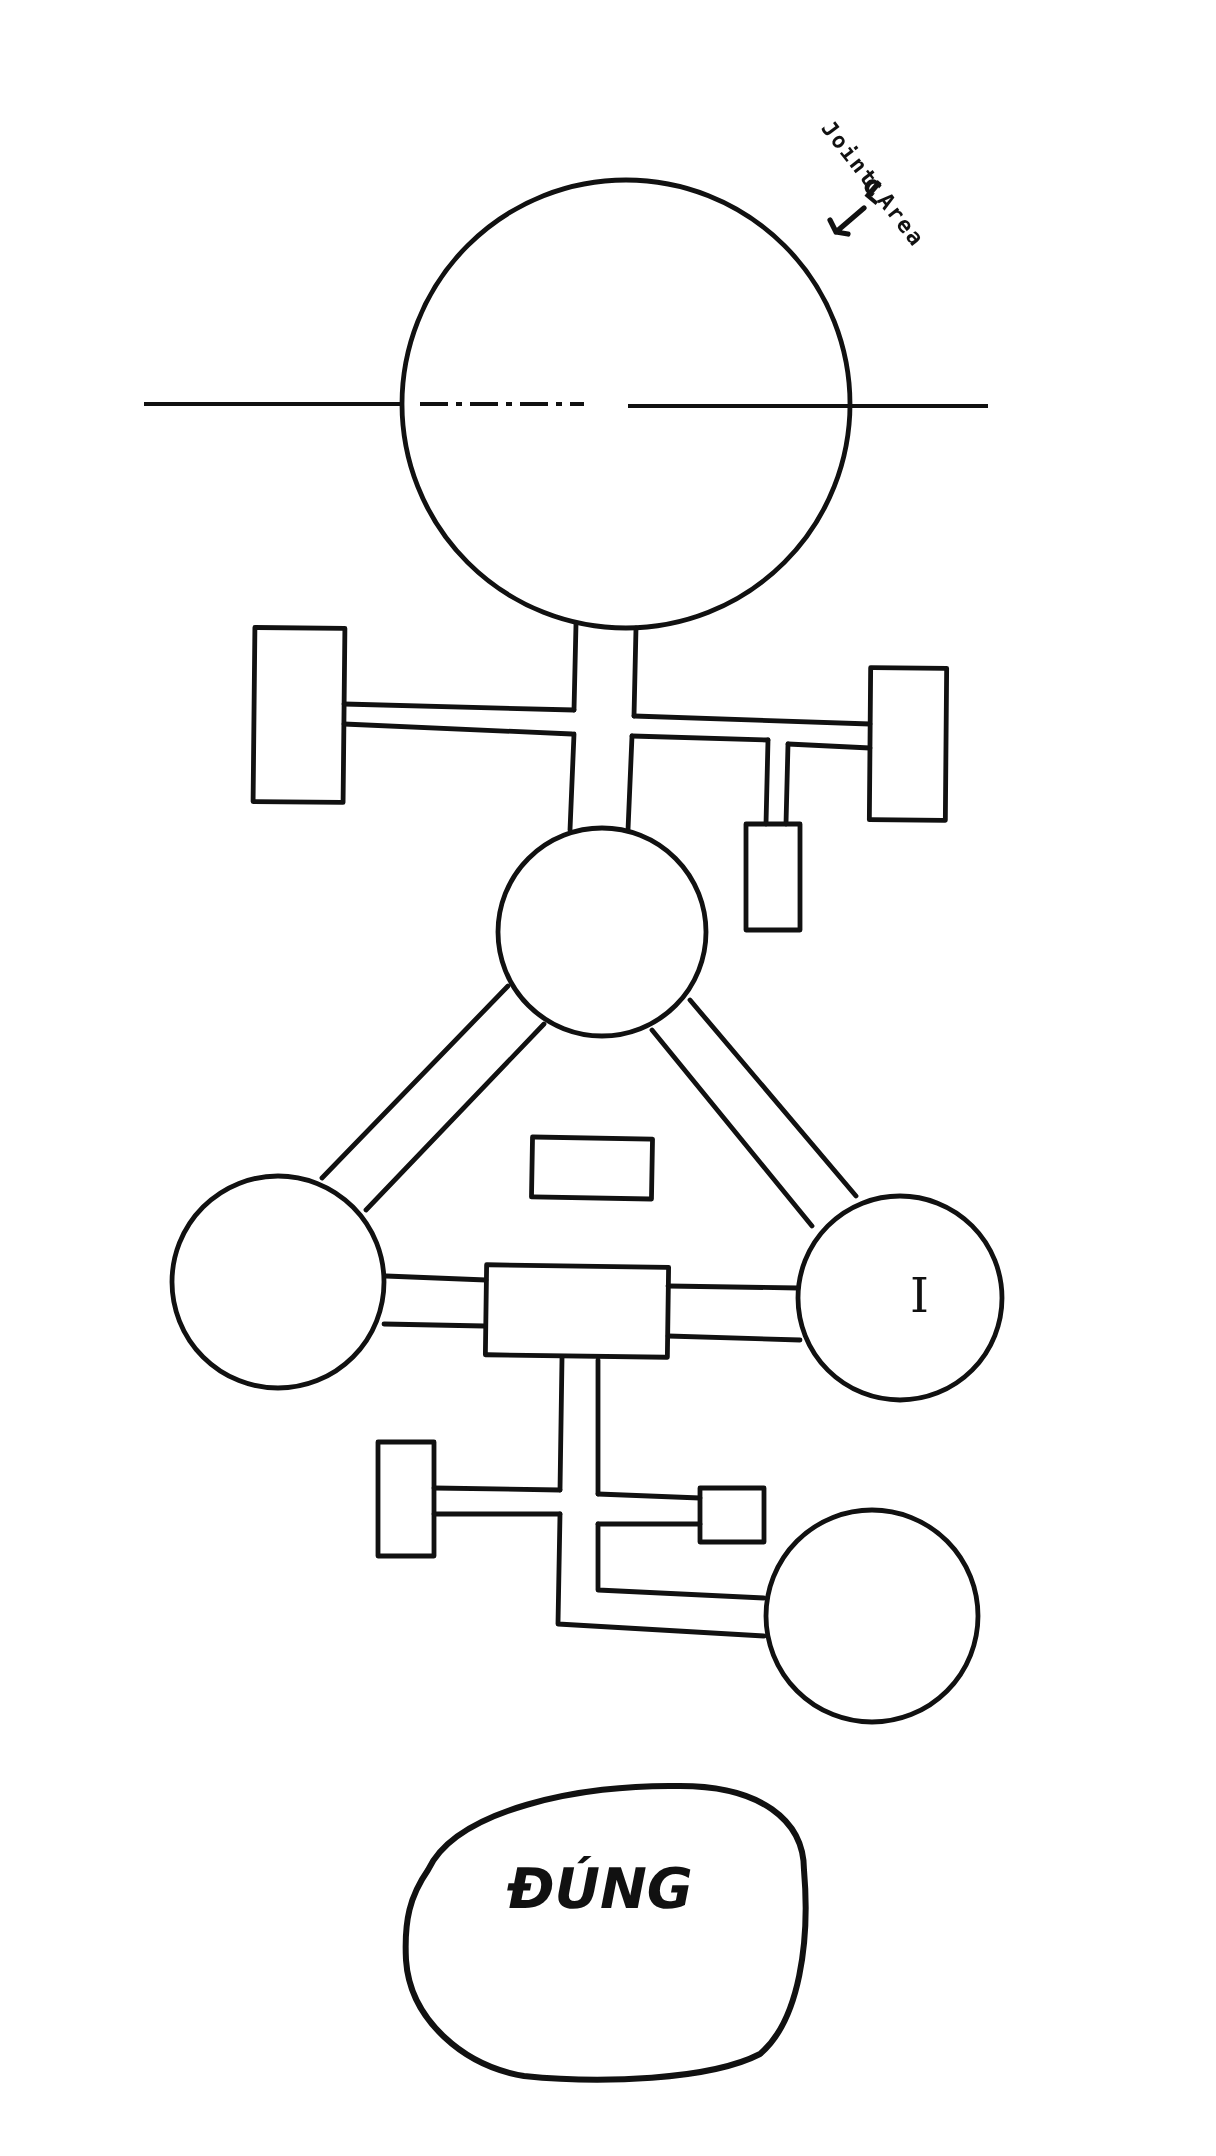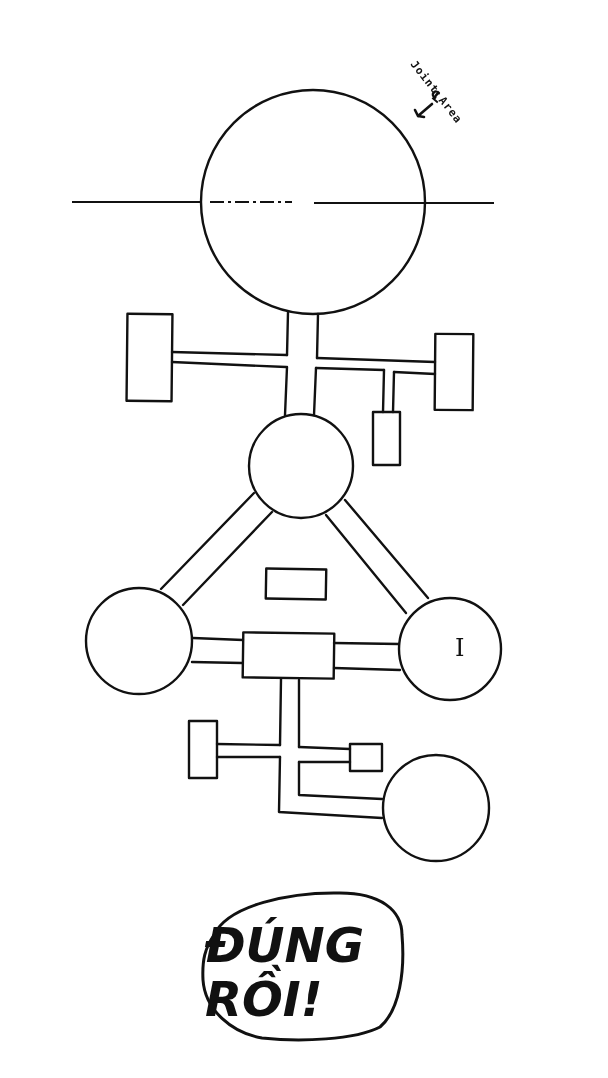--- a/index.html
+++ b/index.html
@@ -20,7 +20,7 @@
   .bubble-text {
     position: absolute; left: 205px; top: 918px; width: 190px;
     font-family: "DejaVu Sans", sans-serif; font-weight: bold; font-style: italic;
-    font-size: 48px; line-height: 54px; text-align: left; color: #111;
+    font-size: 28px; line-height: 54px; text-align: center; color: #111;
   }
   .bubble-text span { display: block; }
 </style>

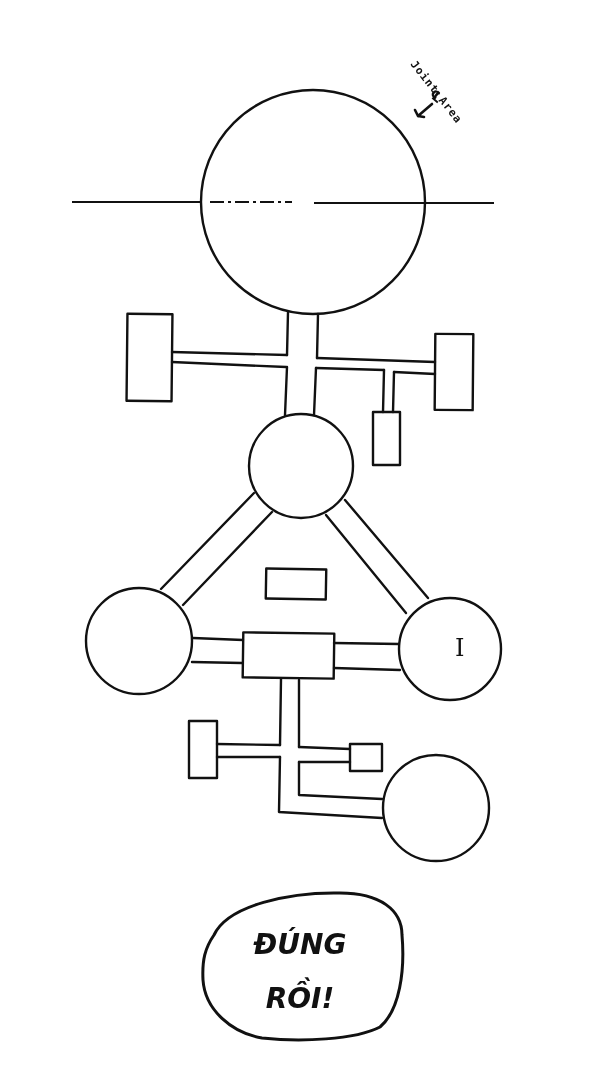--- a/index.html
+++ b/index.html
@@ -106,7 +106,6 @@
 
   <div class="bubble-text">
     <span>ĐÚNG</span>
-    <span>RỒI!</span>
   </div>
 </div>
 

